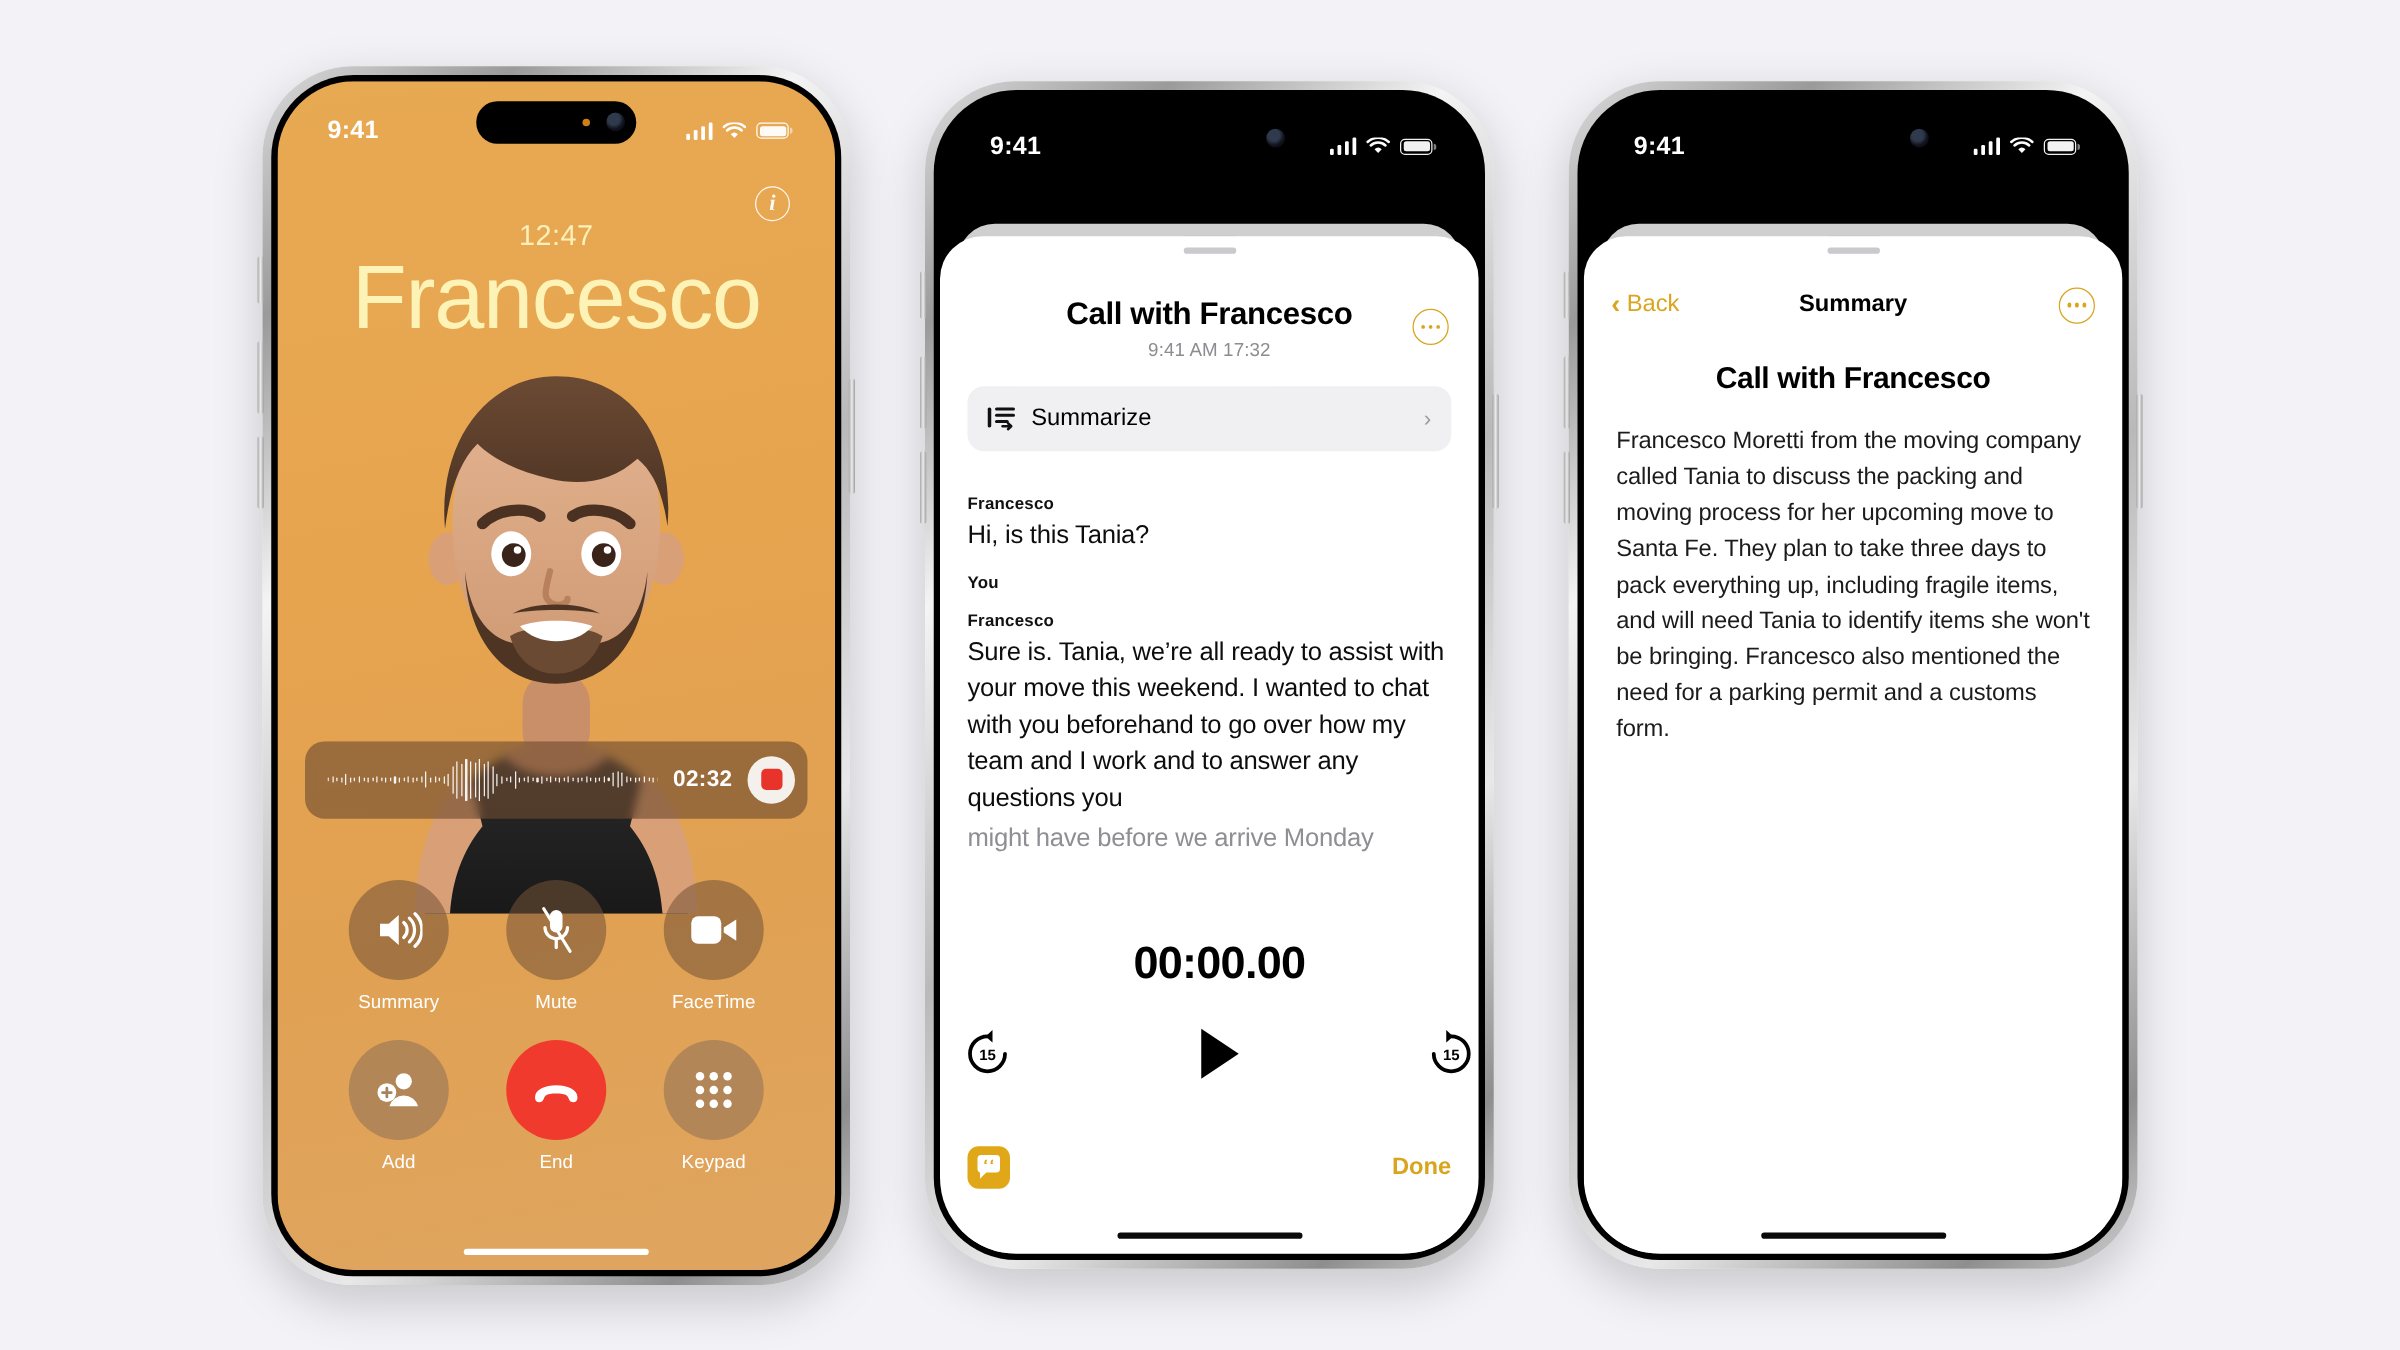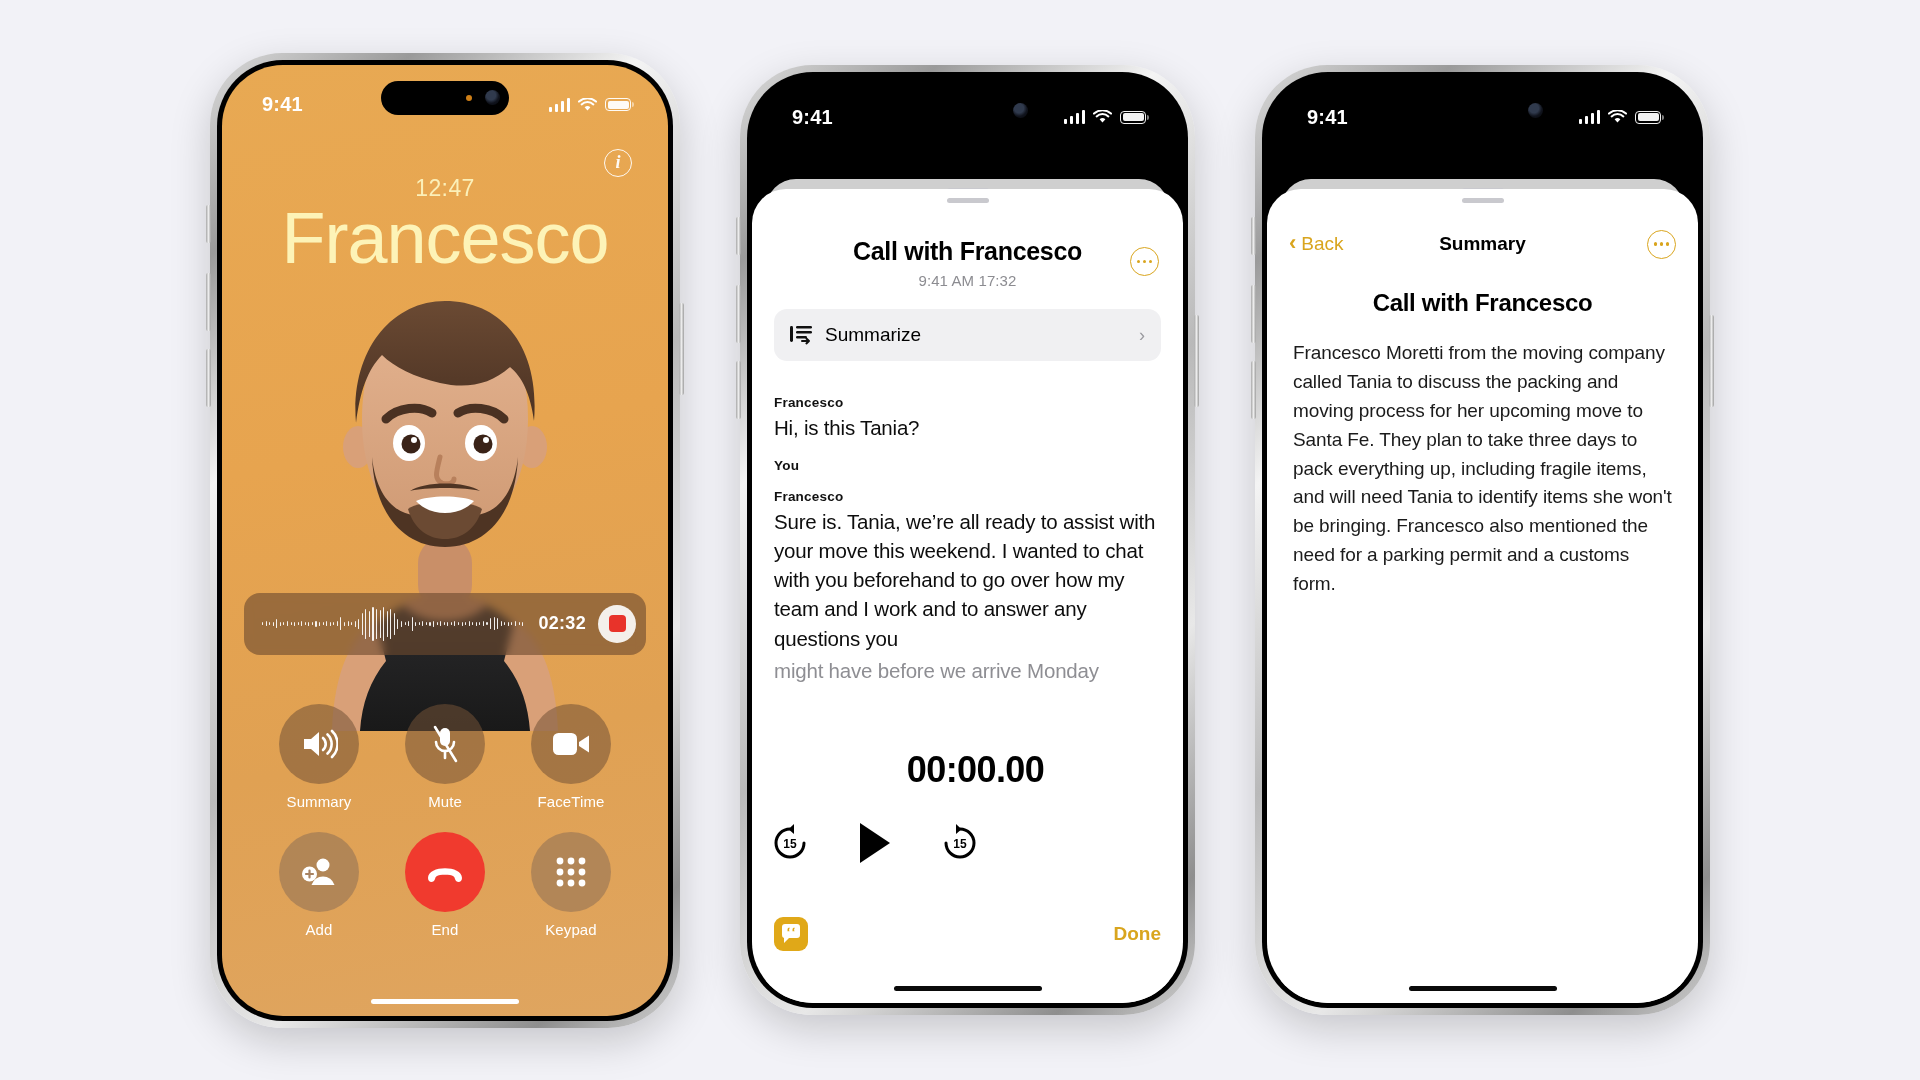--- a/index.html
+++ b/index.html
@@ -192,7 +192,7 @@
 
   .player { position: absolute; left:16px; right:0; top: 560px; text-align:center; }
   .player-time { font-size: 36px; font-weight: 700; color:#000; letter-spacing:-.6px;}
-  .player-ctrls { display:flex; align-items:center; justify-content:flex-start; gap: 44px; margin-top: 30px;}
+  .player-ctrls { display:flex; align-items:center; justify-content:space-between; gap: 44px; margin-top: 30px;}
 
   .sheet-footer {
     position:absolute; left:0; right:0; bottom: 52px;

